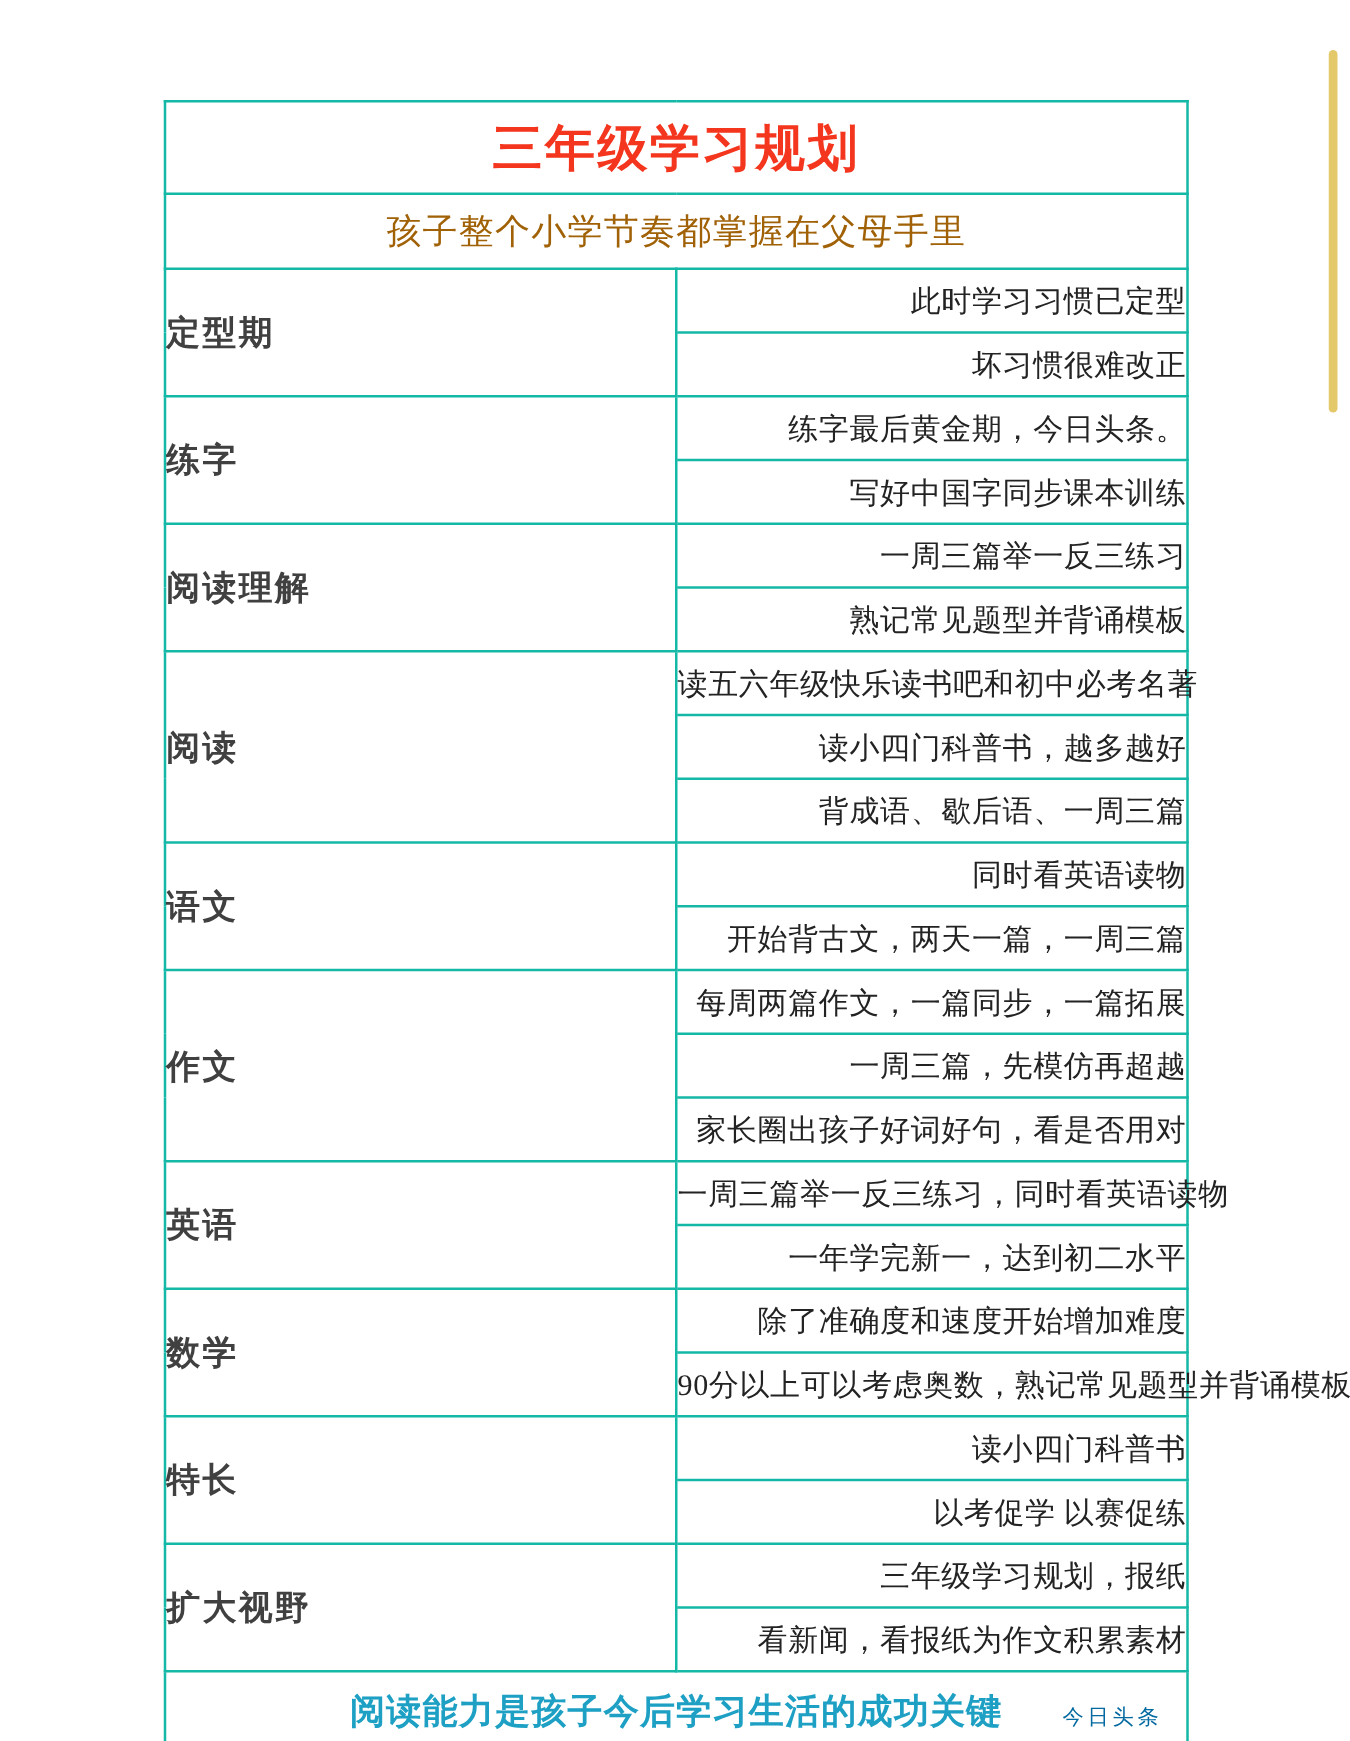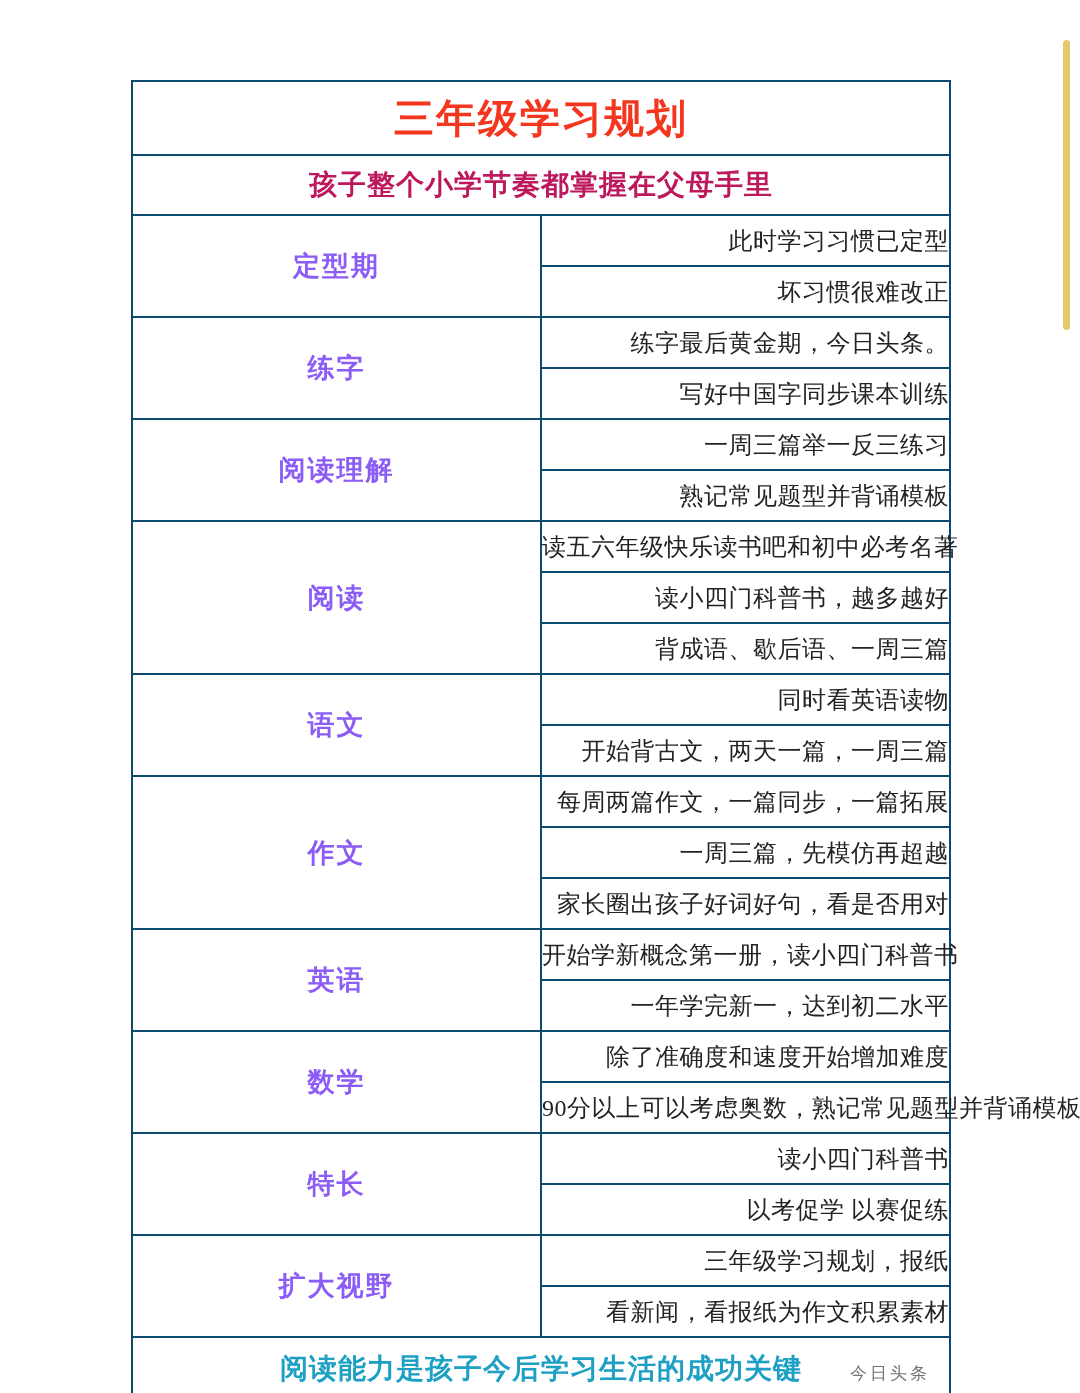--- a/index.html
+++ b/index.html
@@ -40,7 +40,7 @@
     background: #fff;
   }
   table.plan td {
-    border: 2px solid #0c4a6e;
+    border: 2px solid #14b8a6;
     padding: 0;
     vertical-align: middle;
   }

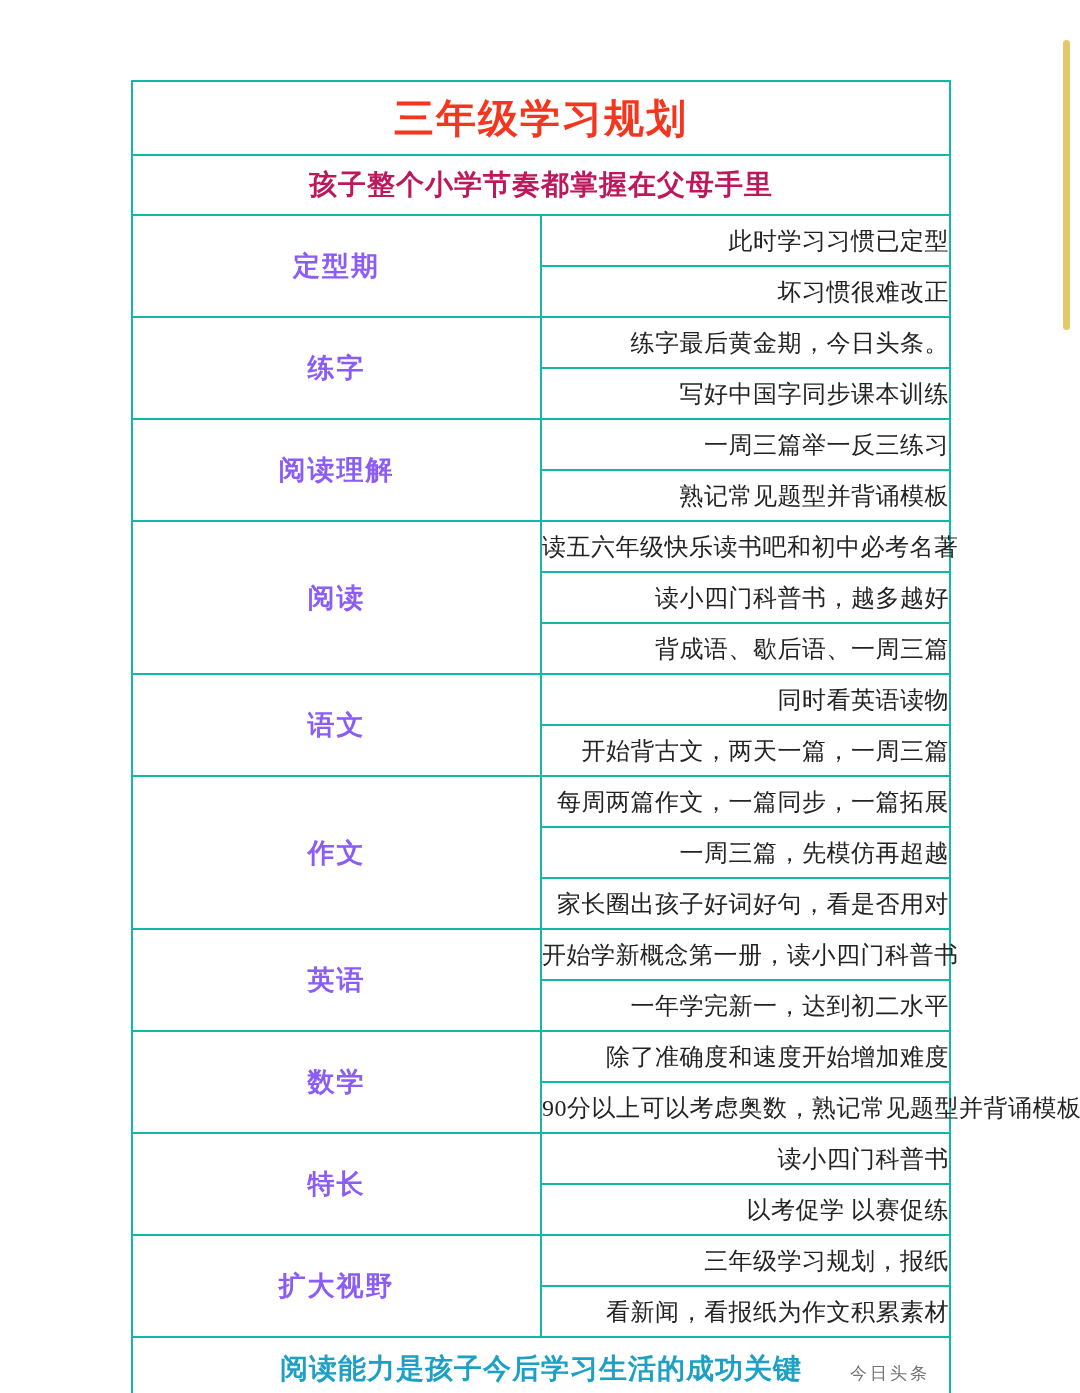--- a/index.html
+++ b/index.html
@@ -55,9 +55,9 @@
   }
   .subtitle-cell {
     text-align: center;
-    color: #be185d;
+    color: #a16207;
     font-size: 28px;
-    font-weight: bold;
+    font-weight: normal;
     height: 58px;
     letter-spacing: 1px;
   }

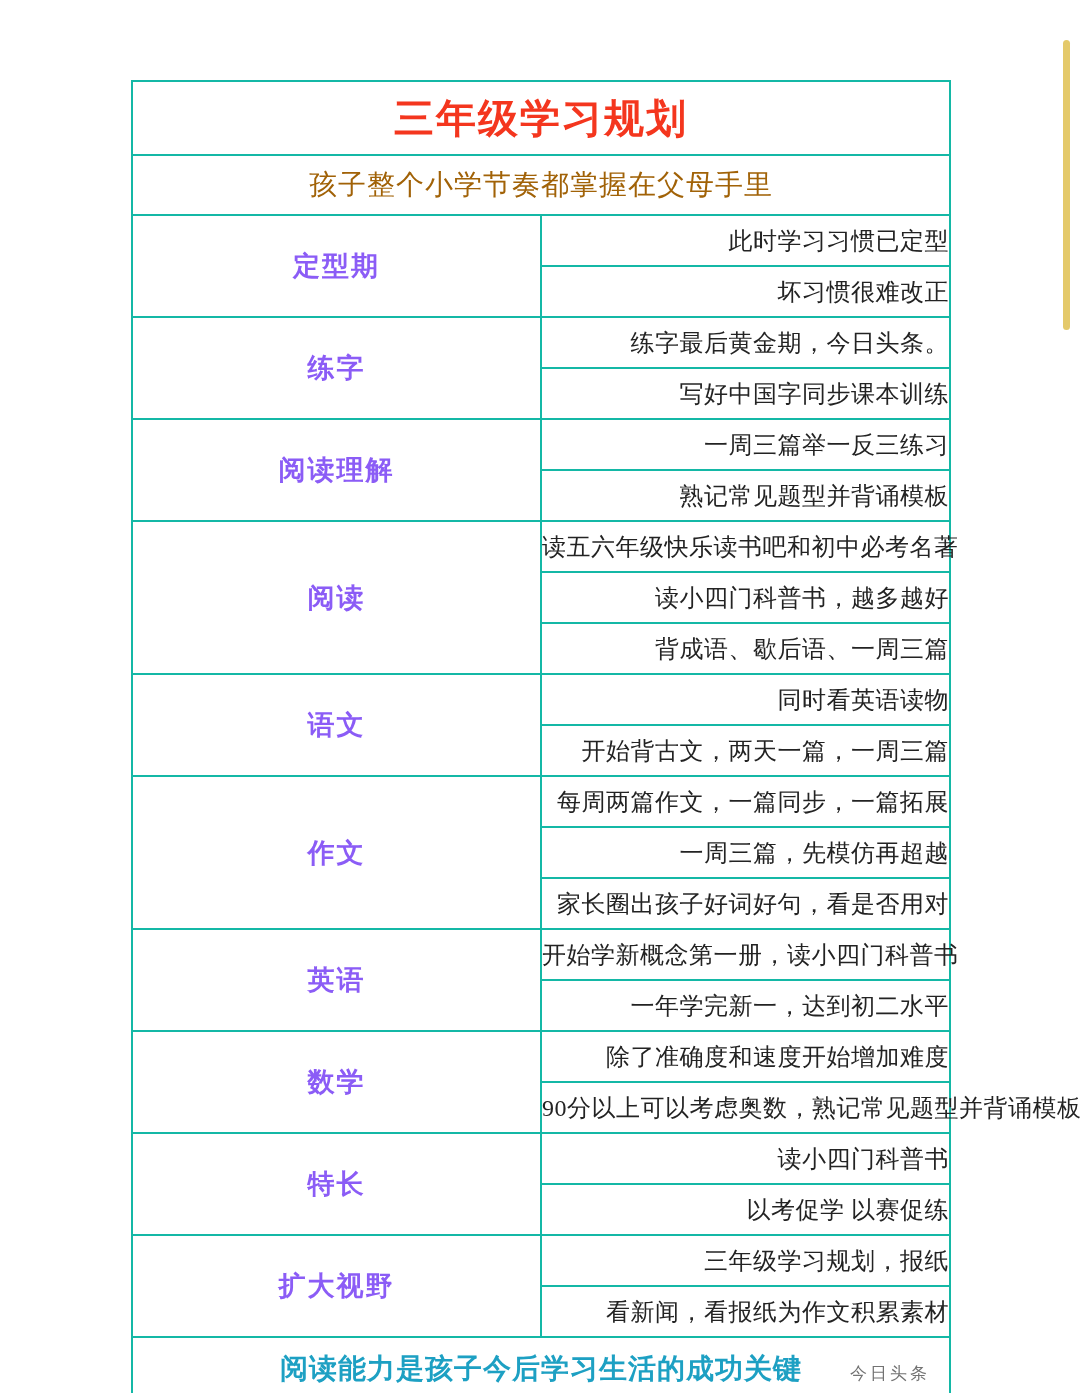--- a/index.html
+++ b/index.html
@@ -71,8 +71,7 @@
   }
   .cat-cell {
     width: 186px;
-    text-align: center;
-    color: #8b5cf6;
+    color: #404040;
     font-size: 27px;
     font-weight: bold;
     letter-spacing: 2px;

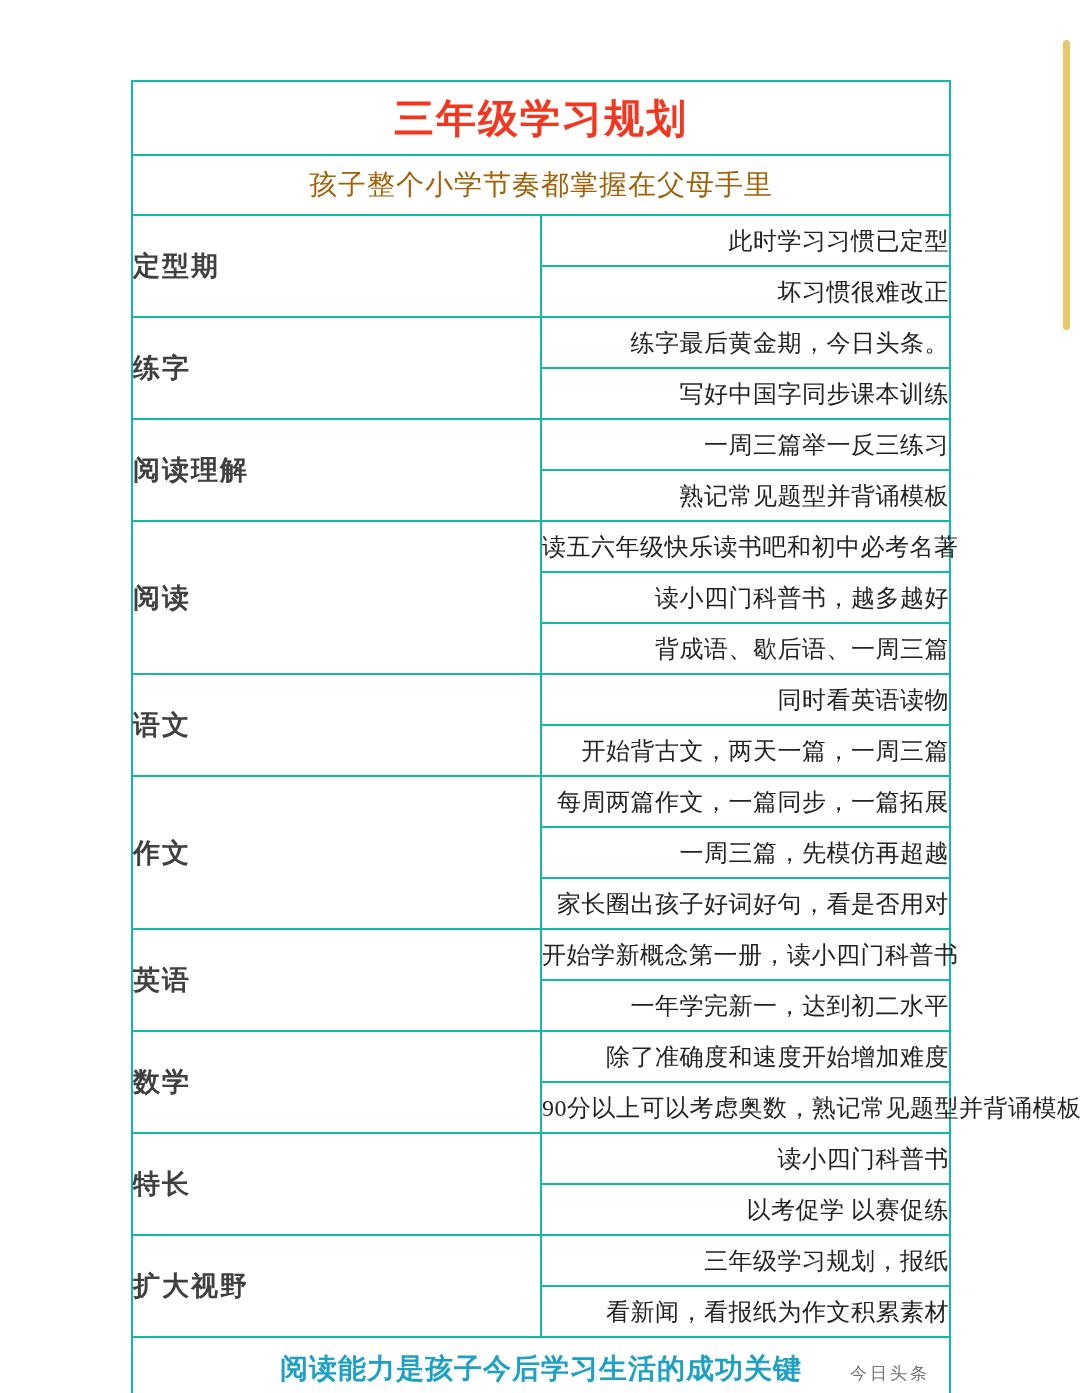--- a/index.html
+++ b/index.html
@@ -161,7 +161,7 @@
           </tr>
           <tr>
             <td class="cat-cell" rowspan="2">英语</td>
-            <td class="item-cell">开始学新概念第一册，读小四门科普书</td>
+            <td class="item-cell">一周三篇举一反三练习，同时看英语读物</td>
           </tr>
           <tr>
             <td class="item-cell">一年学完新一，达到初二水平</td>

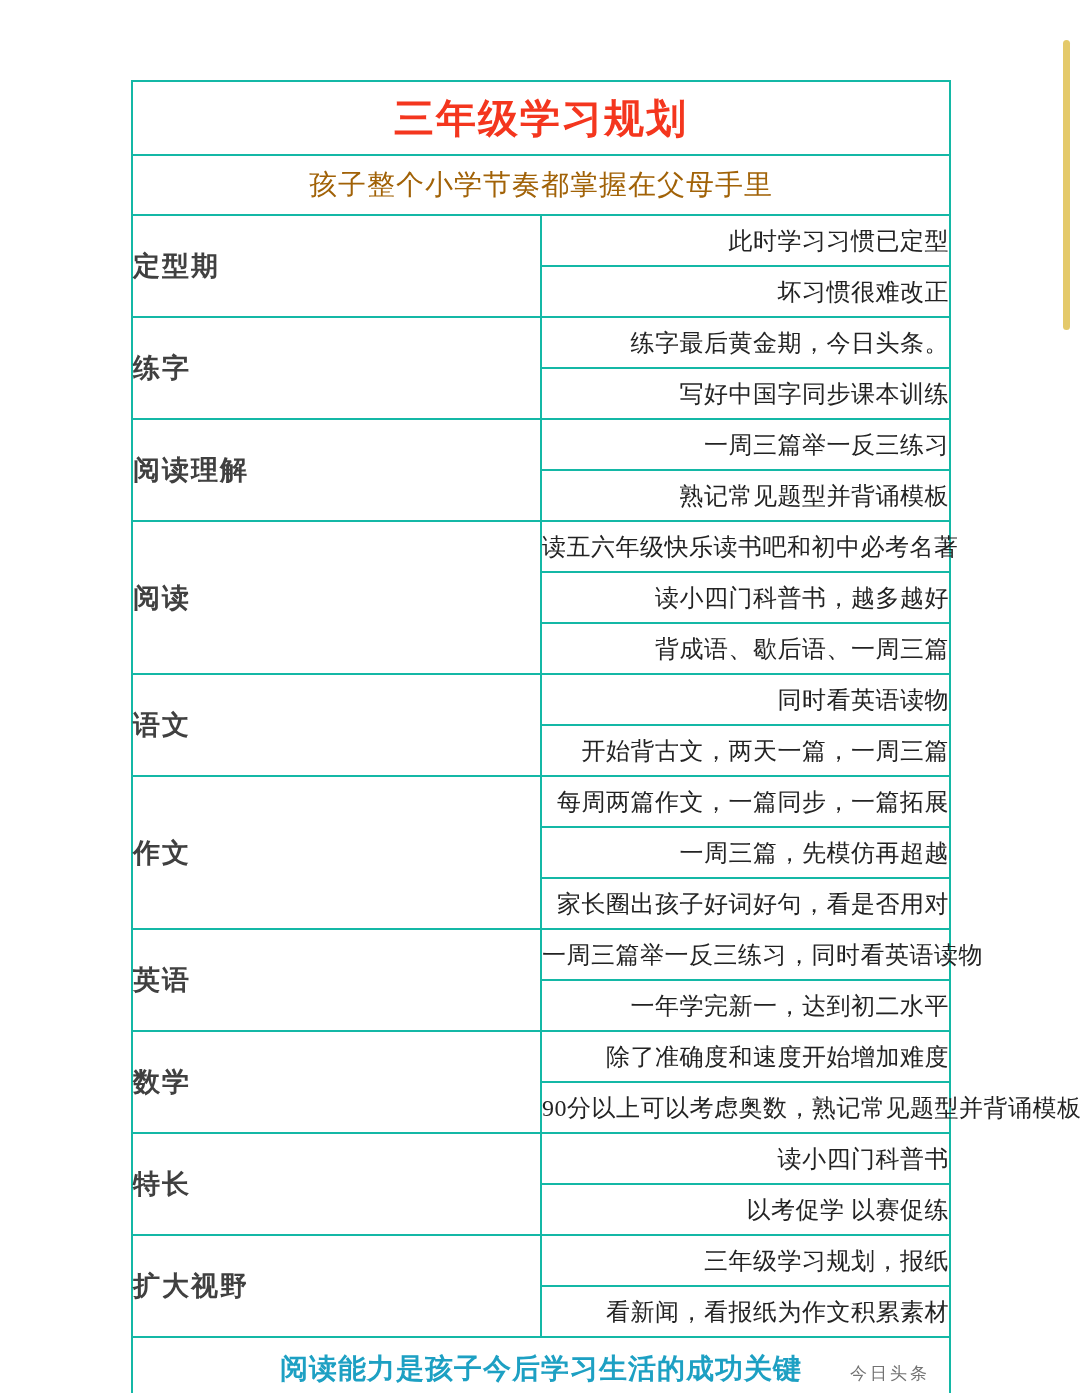--- a/index.html
+++ b/index.html
@@ -90,7 +90,7 @@
     right: 150px;
     bottom: 8px;
     font-size: 17px;
-    color: #737373;
+    color: #0369a1;
     letter-spacing: 3px;
     font-family: Liberation Sans, sans-serif;
   }

